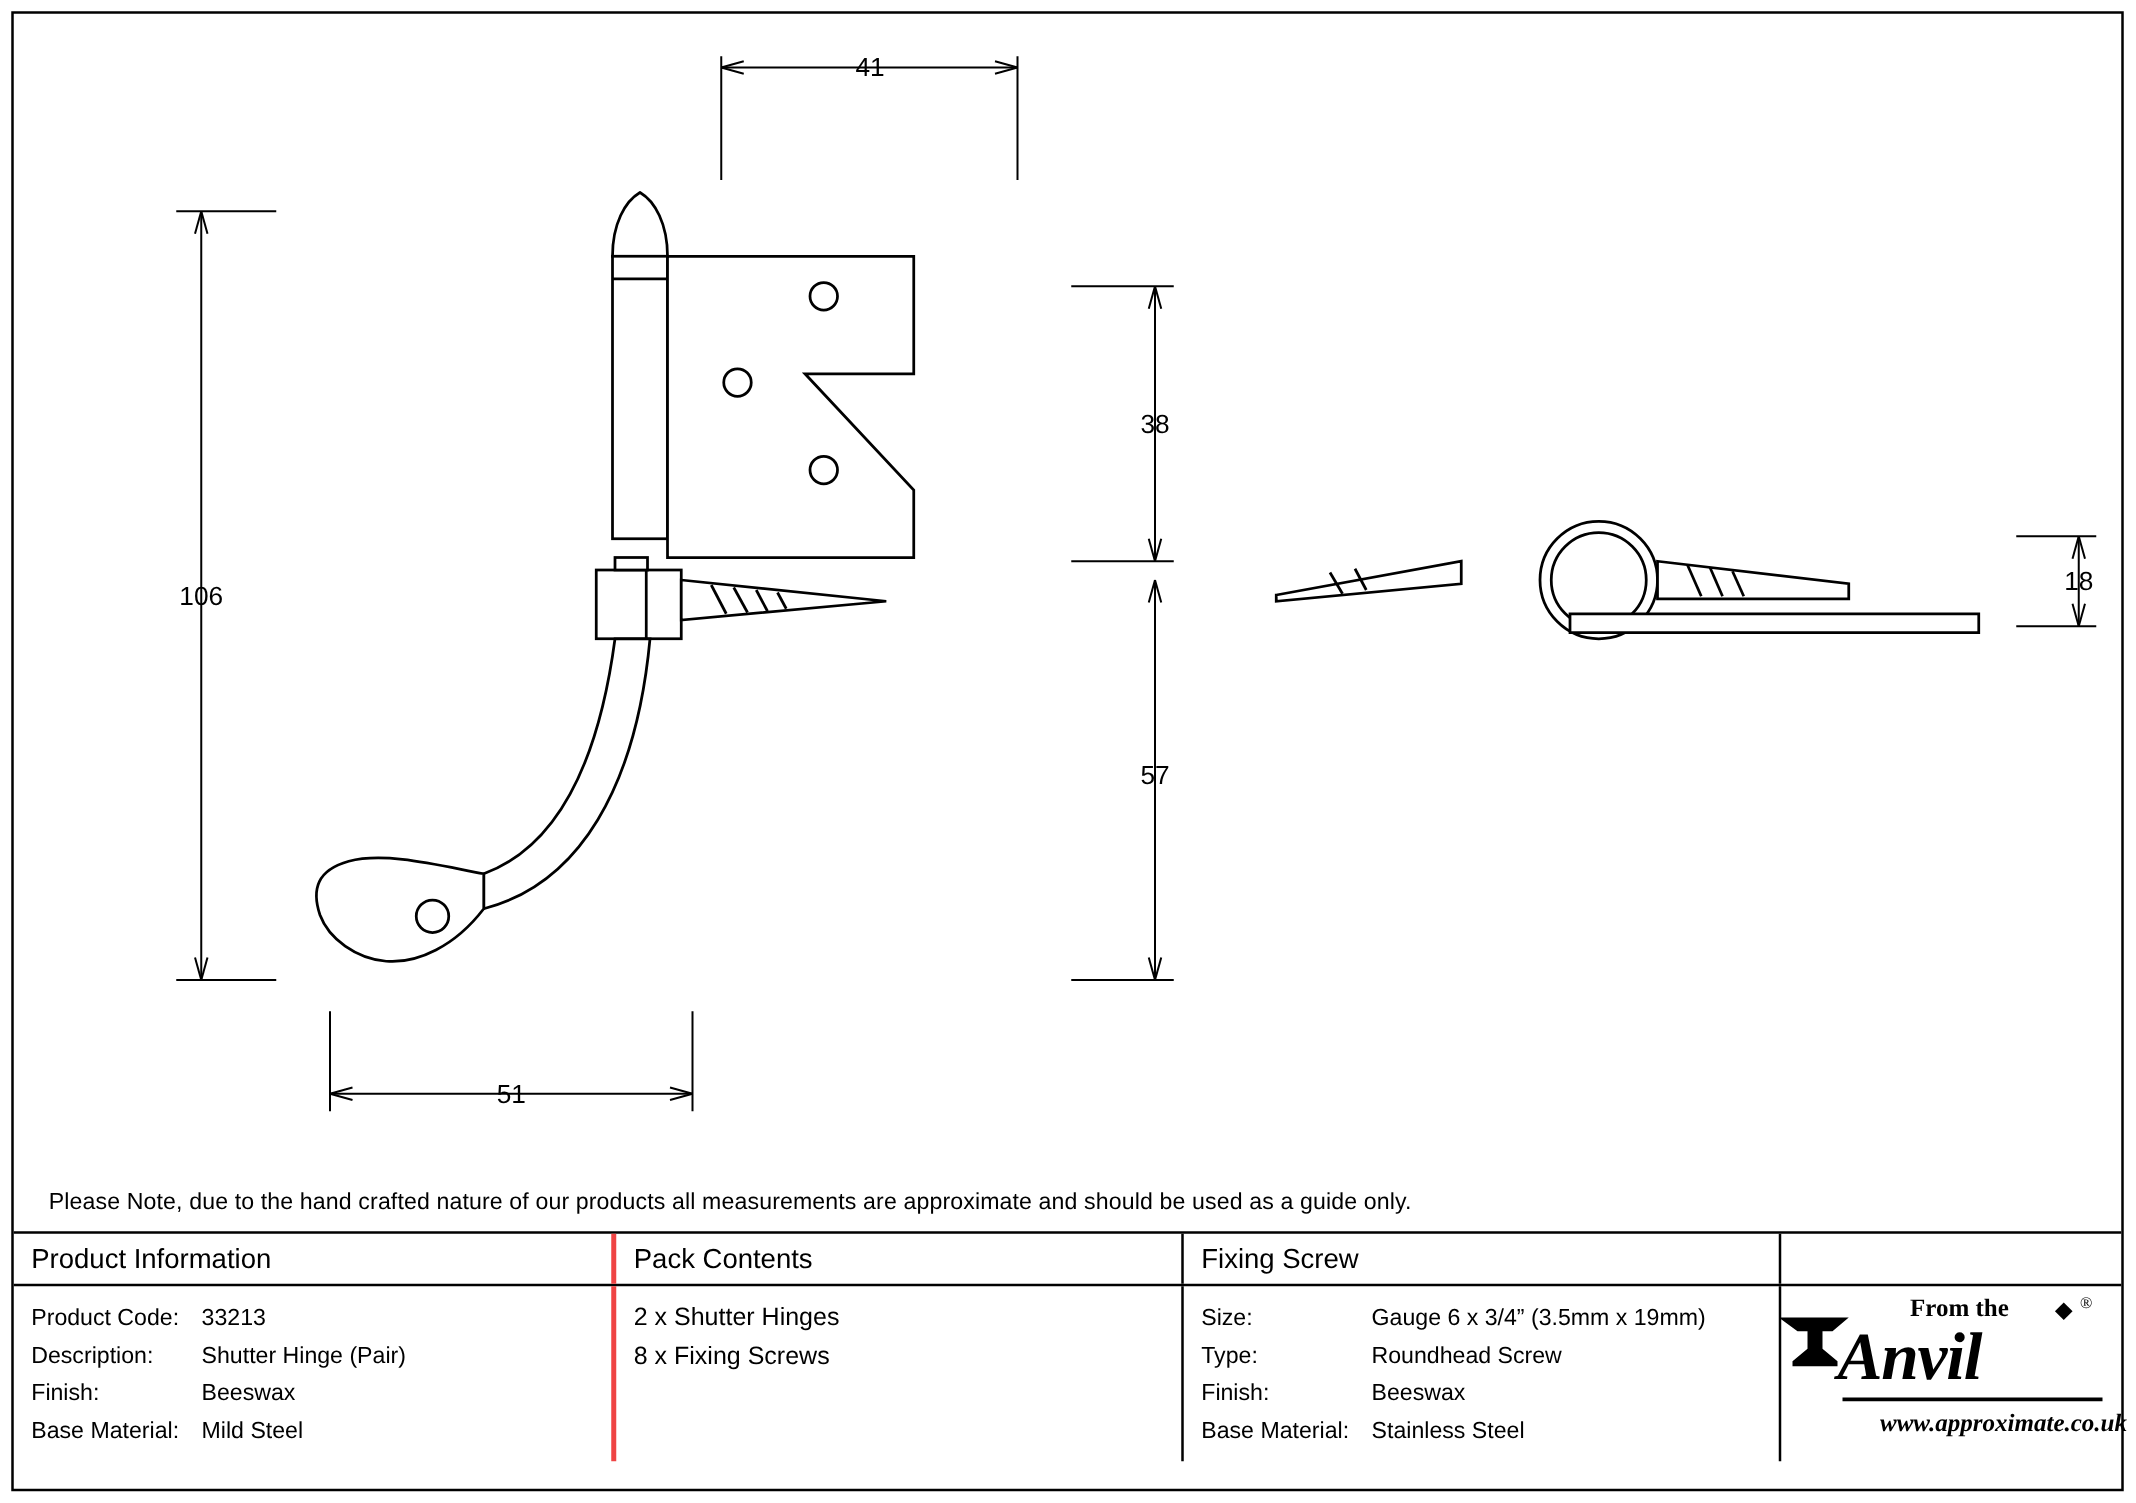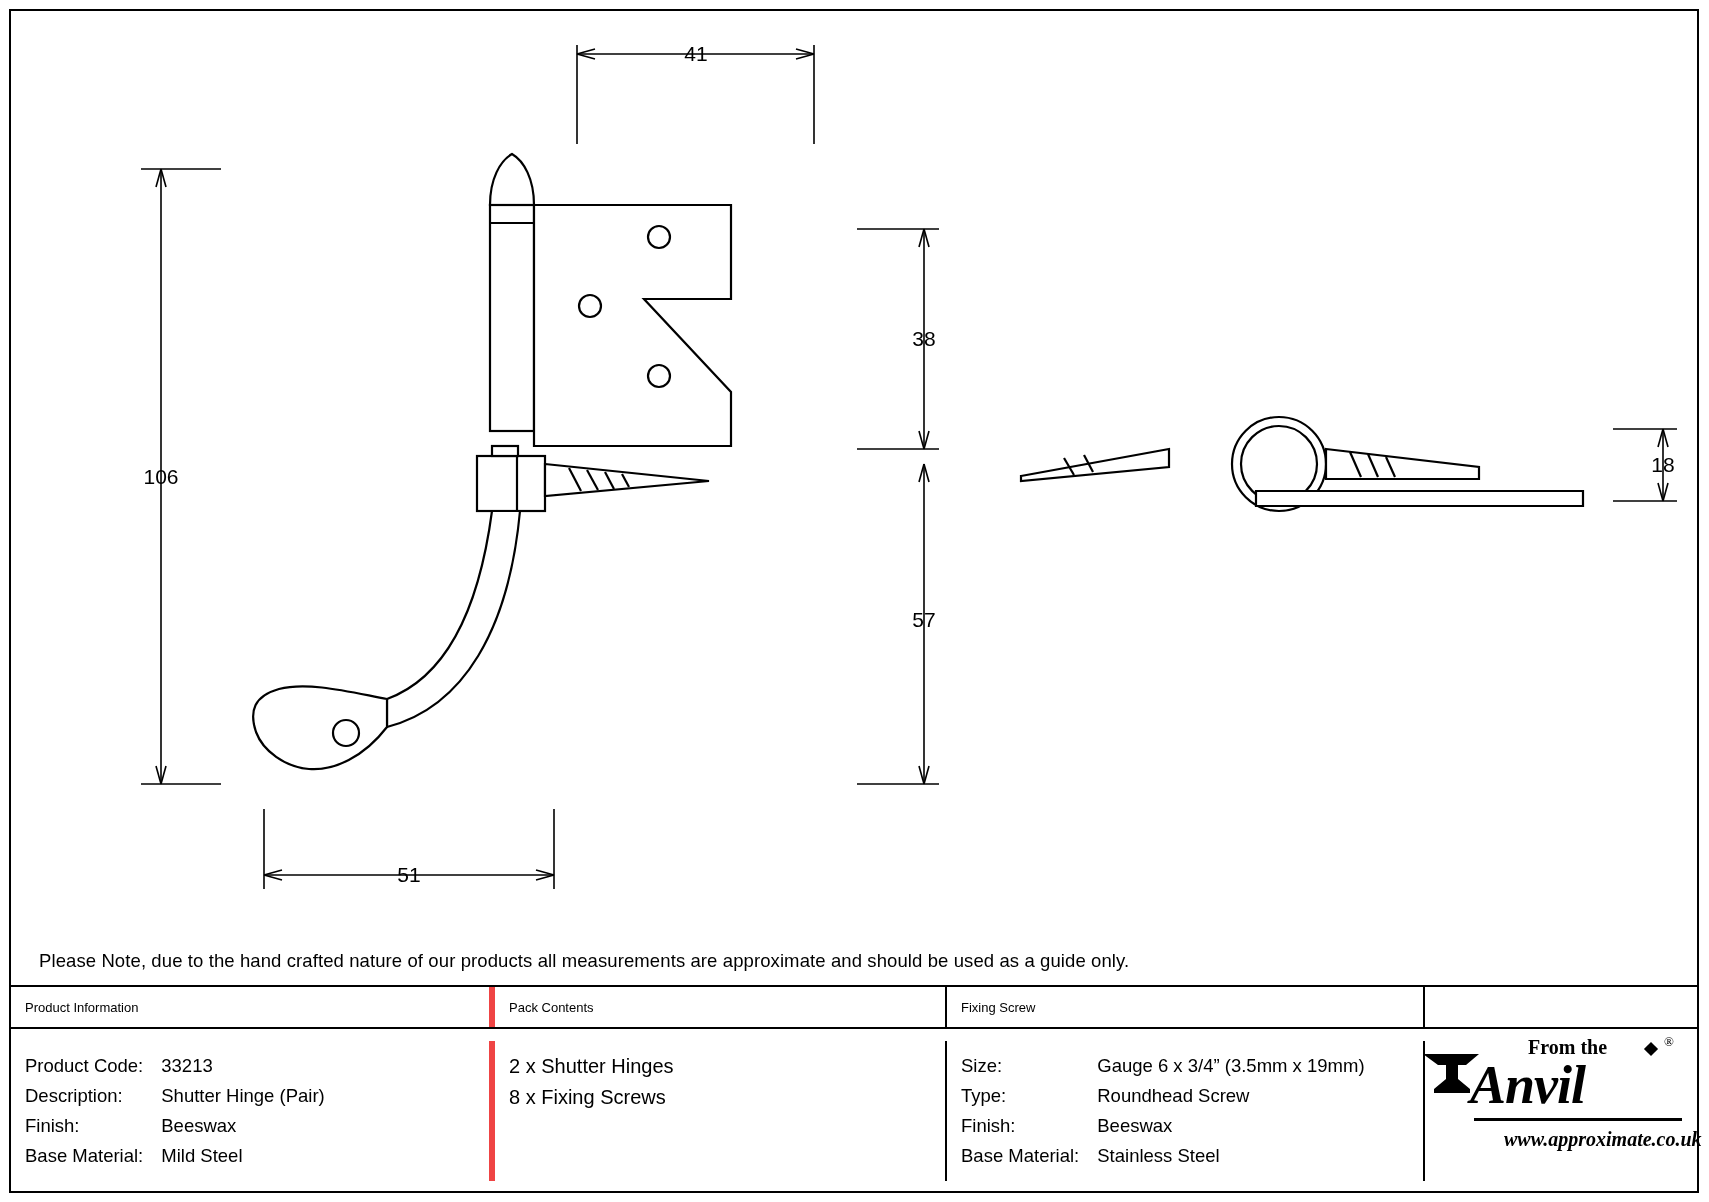--- a/index.html
+++ b/index.html
@@ -85,7 +85,7 @@
   .col4 { left: 1412px; width: 274px;  border-left: 2px solid #000; }
 
   .hdr-row .cell { display: flex; align-items: center; padding-left: 14px; }
-  .hdr-label { font-size: 13px; }
+  .hdr-label { font-size: 22px; }
 
   .body-row .cell { padding: 14px 0 0 14px; }
 

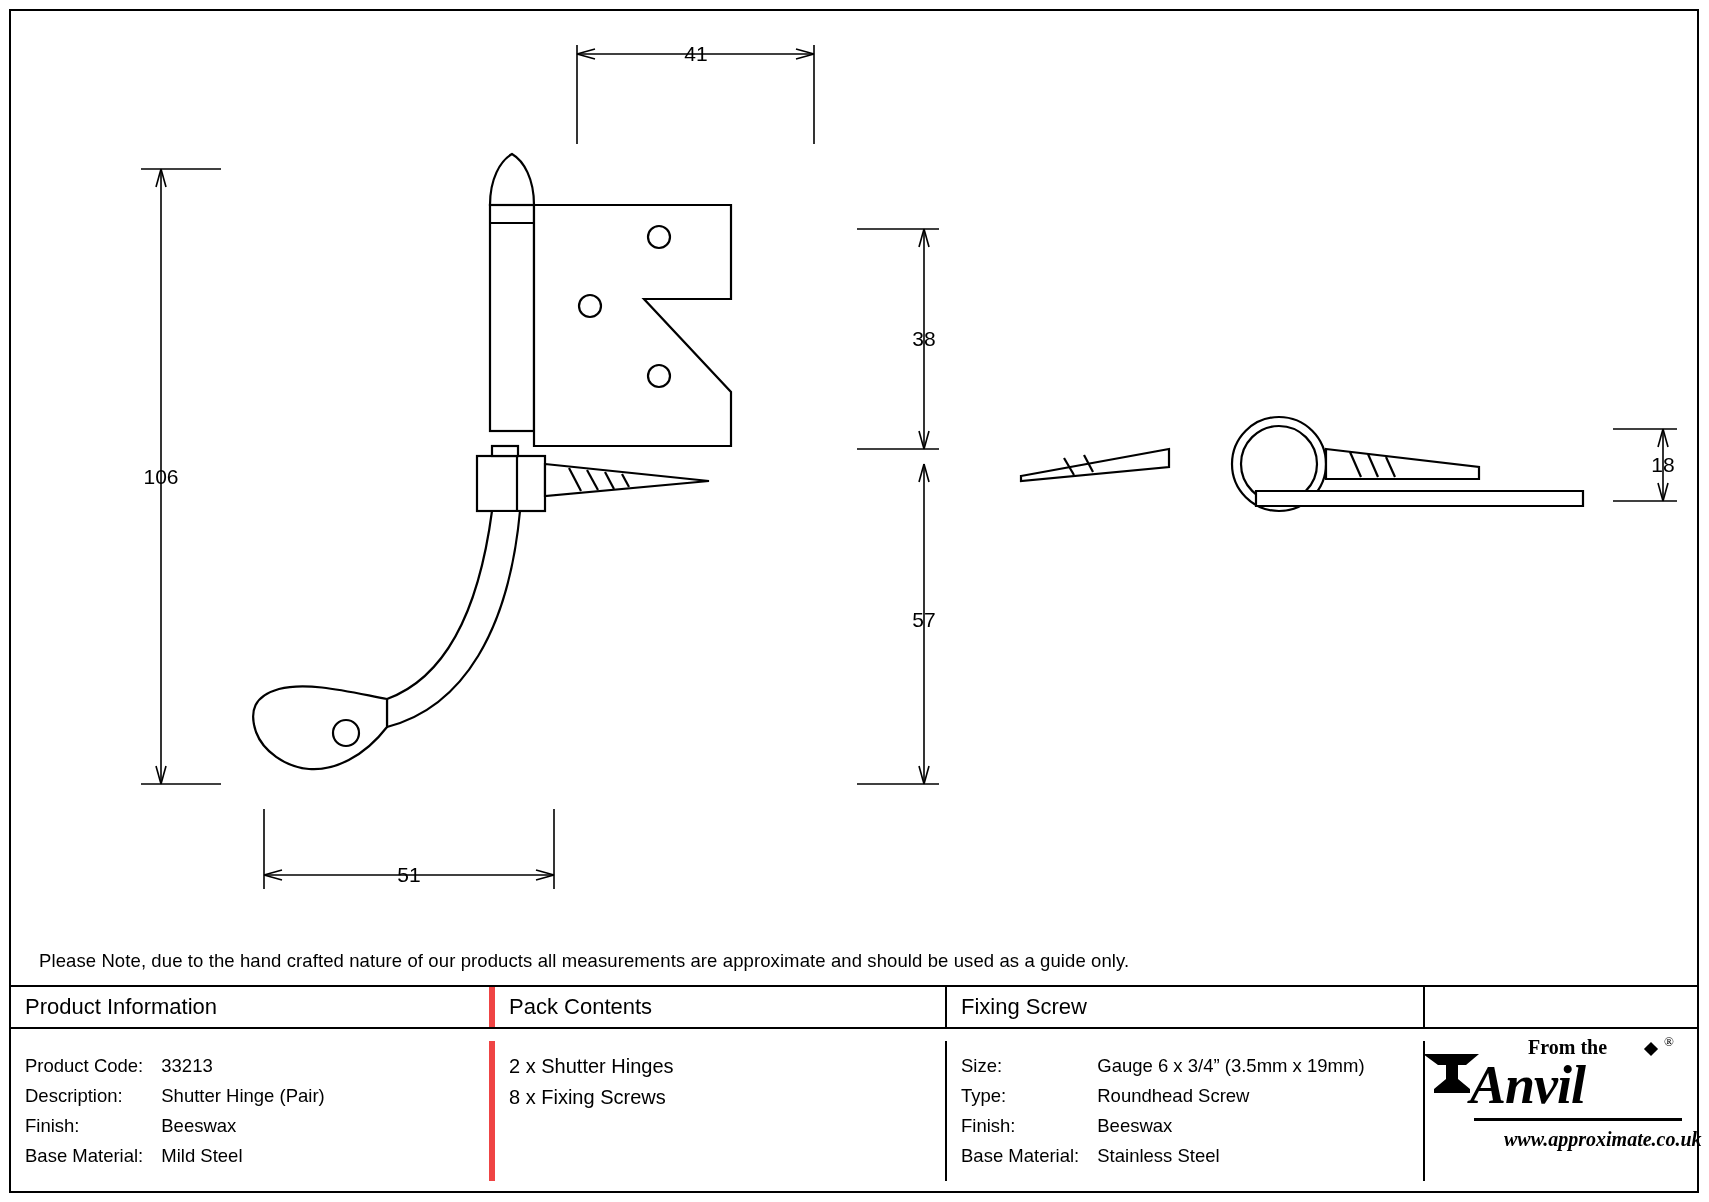--- a/index.html
+++ b/index.html
@@ -80,7 +80,7 @@
     box-sizing: border-box;
   }
   .col1 { left: 0px;    width: 478px; }
-  .col2 { left: 478px;  width: 456px;  border-left: 6px solid #ef4444; }
+  .col2 { left: 478px;  width: 456px;  border-left: 4px solid #ef4444; }
   .col3 { left: 934px;  width: 478px;  border-left: 2px solid #000; }
   .col4 { left: 1412px; width: 274px;  border-left: 2px solid #000; }
 

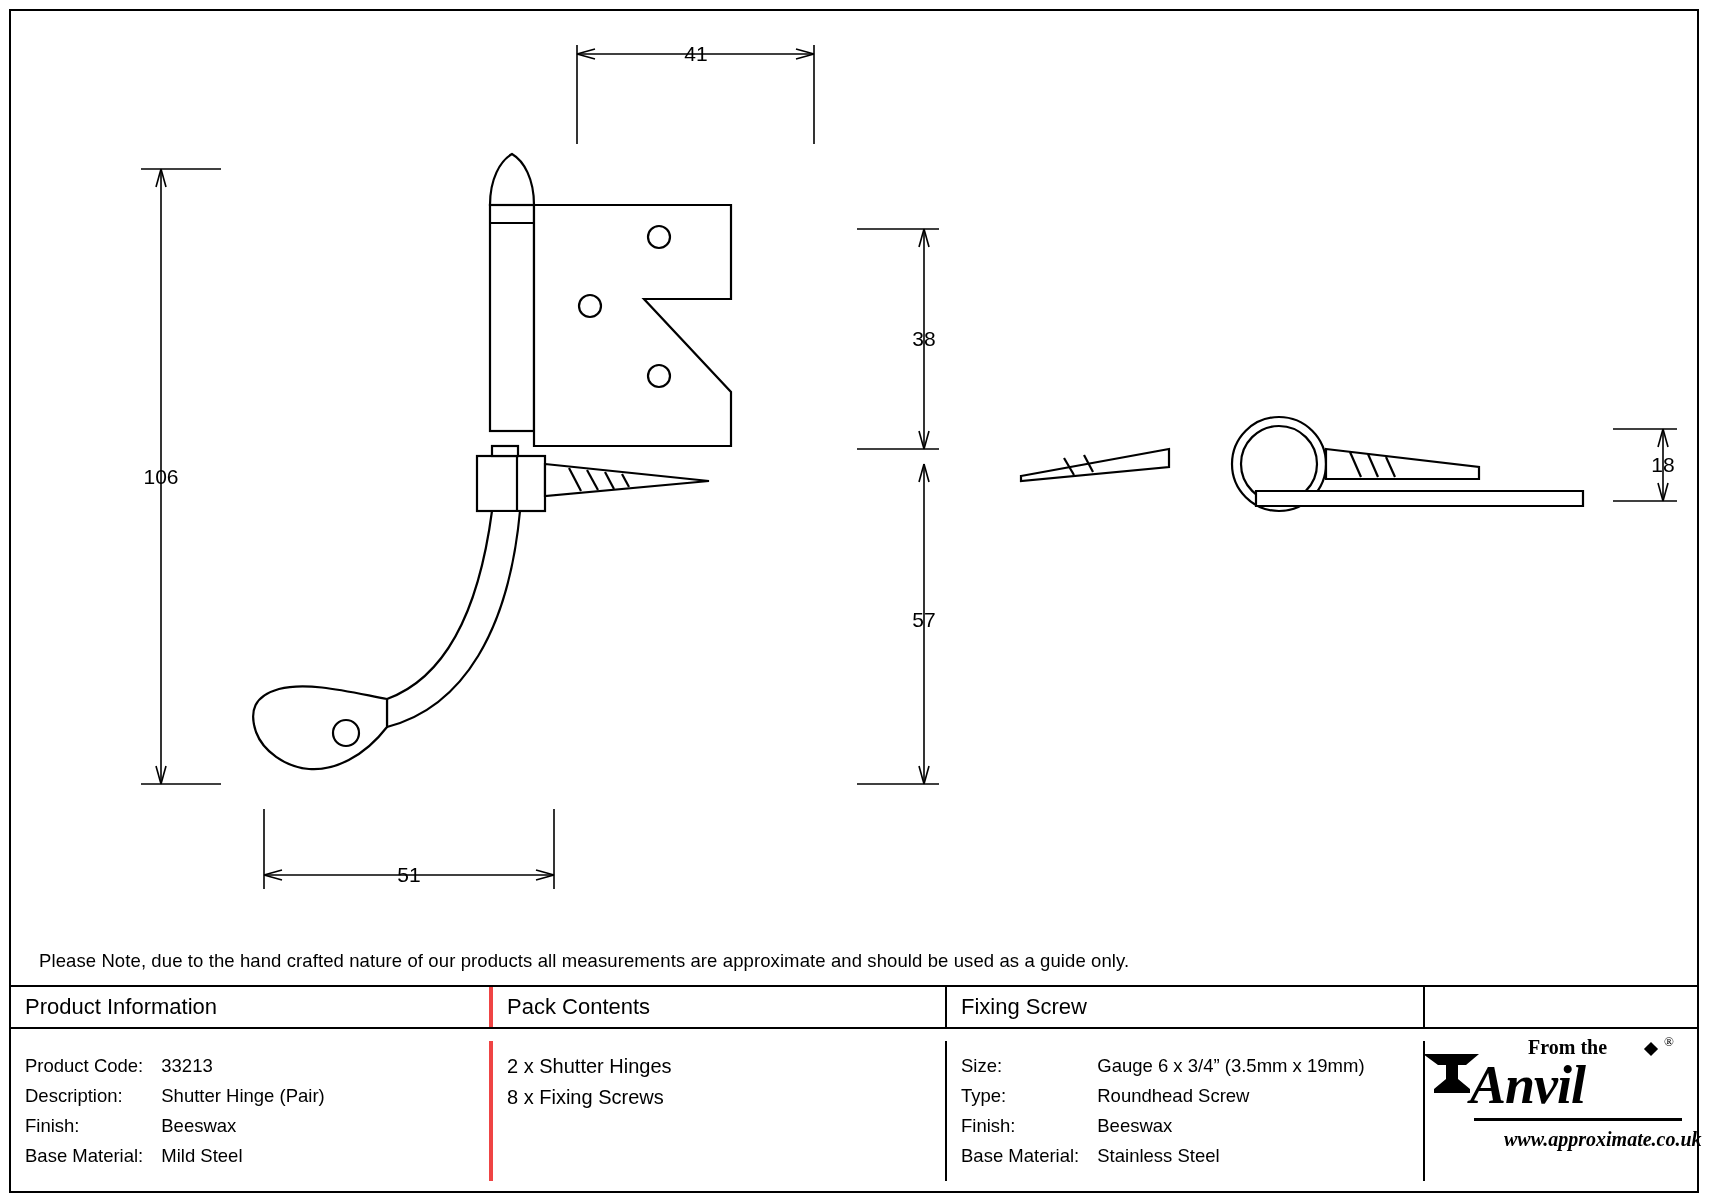--- a/index.html
+++ b/index.html
@@ -71,7 +71,6 @@
     width: 1686px;
     height: 140px;
     box-sizing: border-box;
-    margin-top: 12px;
   }
   .cell {
     position: absolute;

